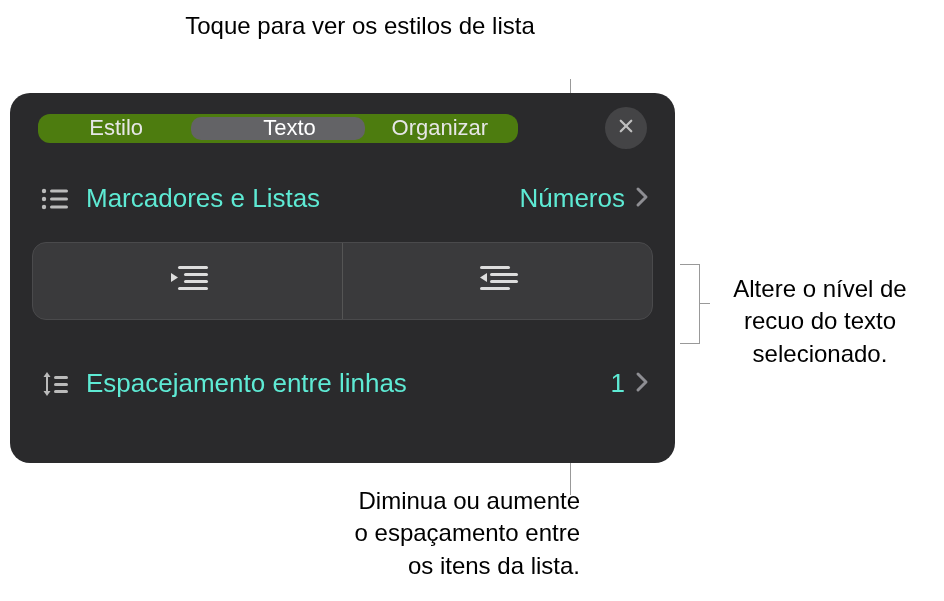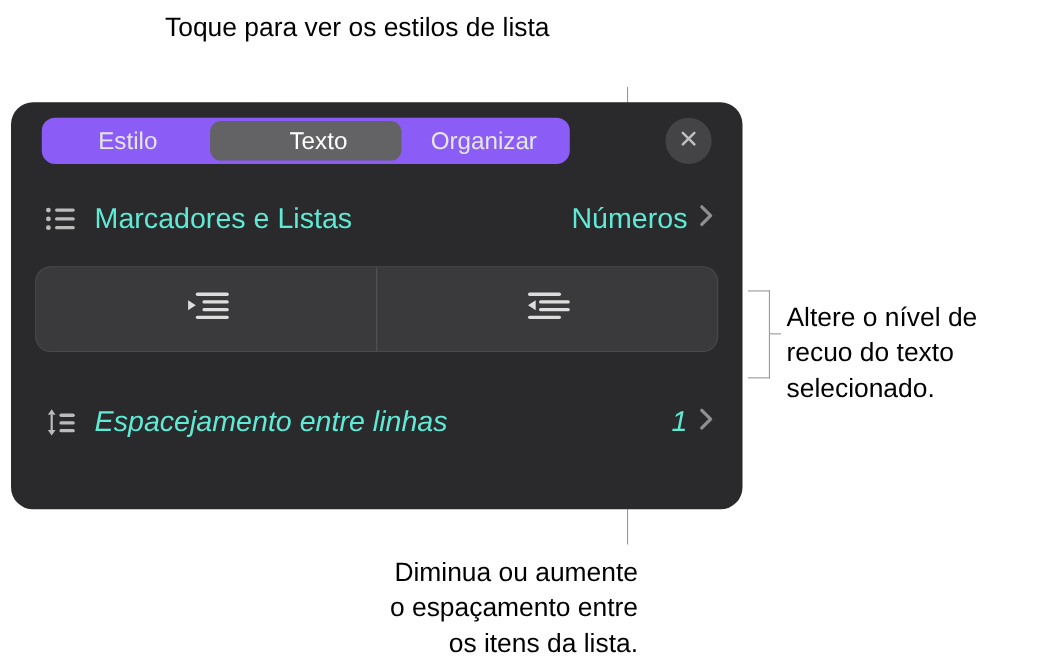--- a/index.html
+++ b/index.html
@@ -25,7 +25,7 @@
       top: 10px;
       left: 150px;
       width: 420px;
-      text-align: left;
+      text-align: center;
     }
     .callout-right {
       top: 273px;

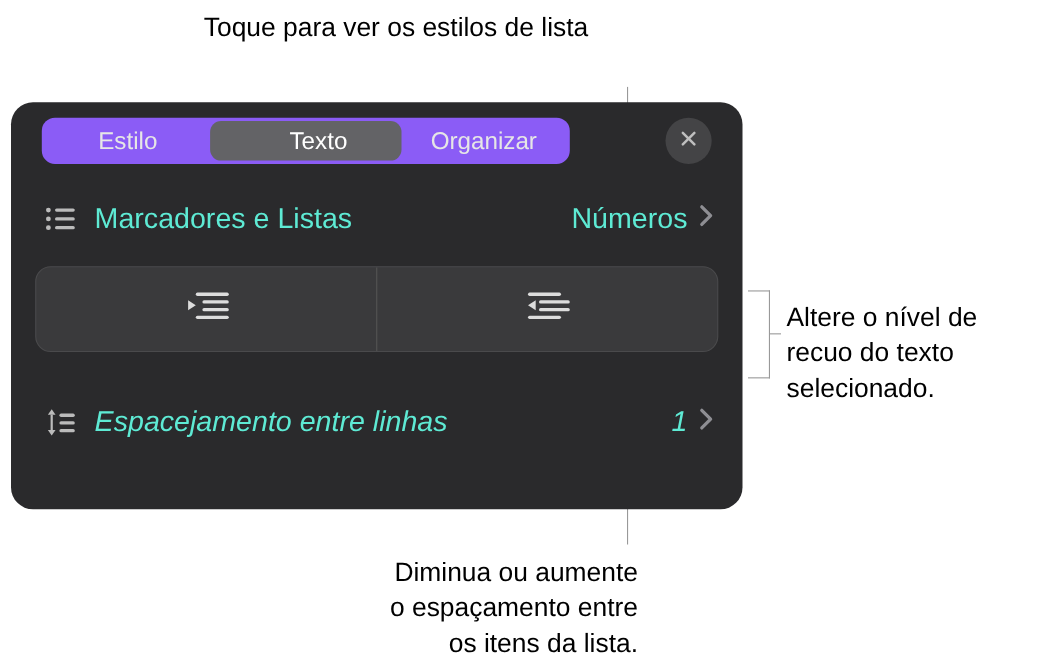--- a/index.html
+++ b/index.html
@@ -104,11 +104,11 @@
     }
     .segmented {
       display: flex;
-      background: #8b5cf6;
+      background: #4d7c0f;
       border-radius: 12px;
       padding: 3px;
       width: 480px;
-      height: 42px;
+      height: 29px;
     }
     .segmented-item {
       flex: 1;

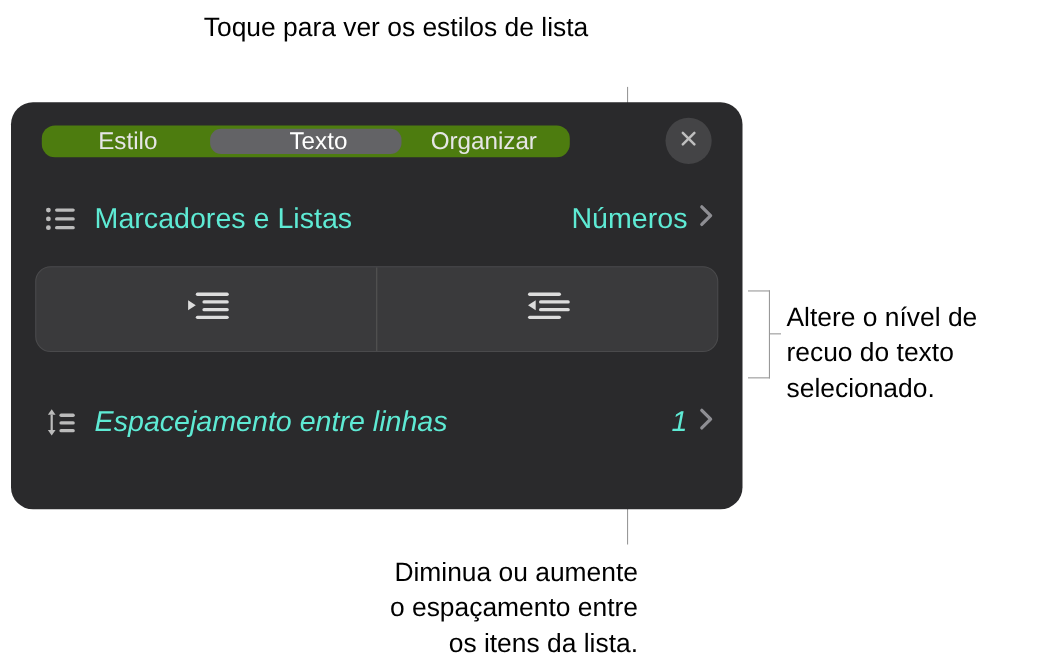--- a/index.html
+++ b/index.html
@@ -31,7 +31,7 @@
       top: 273px;
       left: 715px;
       width: 210px;
-      text-align: left;
+      text-align: center;
     }
     .callout-bottom {
       top: 485px;

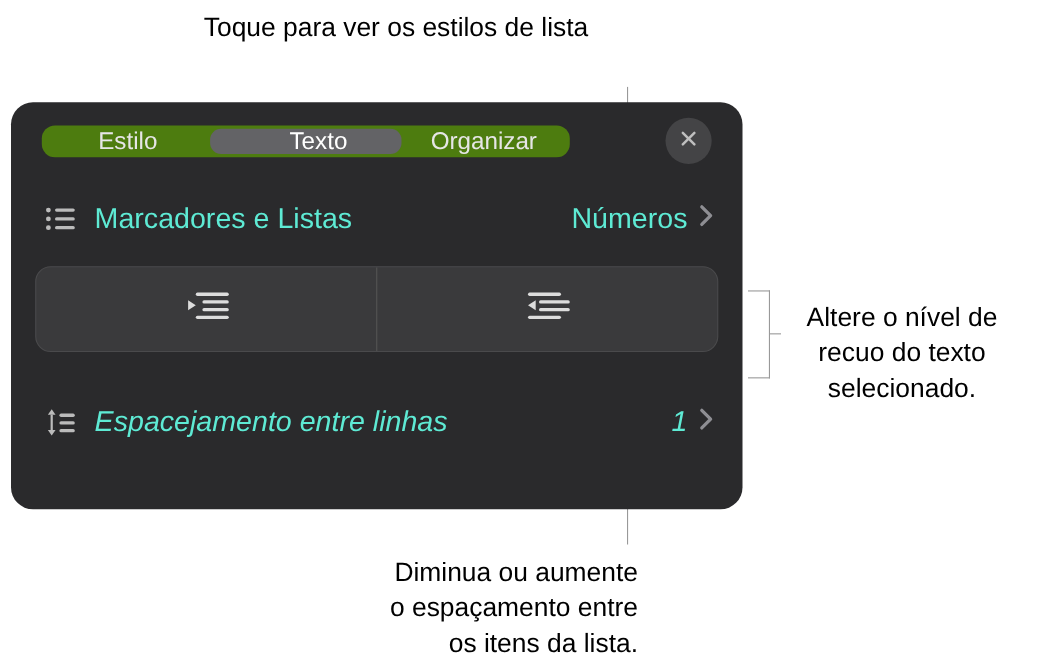--- a/index.html
+++ b/index.html
@@ -187,7 +187,6 @@
     }
     .row-spacing {
       margin-top: 44px;
-      font-style: italic;
     }
   </style>
 </head>

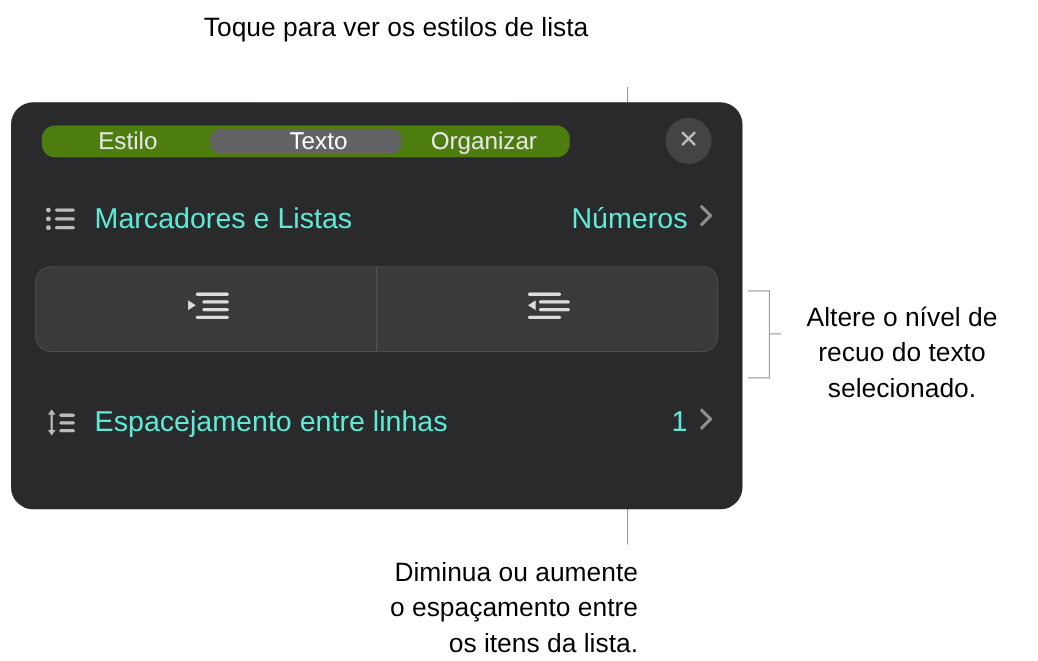--- a/index.html
+++ b/index.html
@@ -38,7 +38,6 @@
       left: 310px;
       width: 270px;
       text-align: right;
-      margin-top: 20px;
     }
     .callout-line {
       position: absolute;

